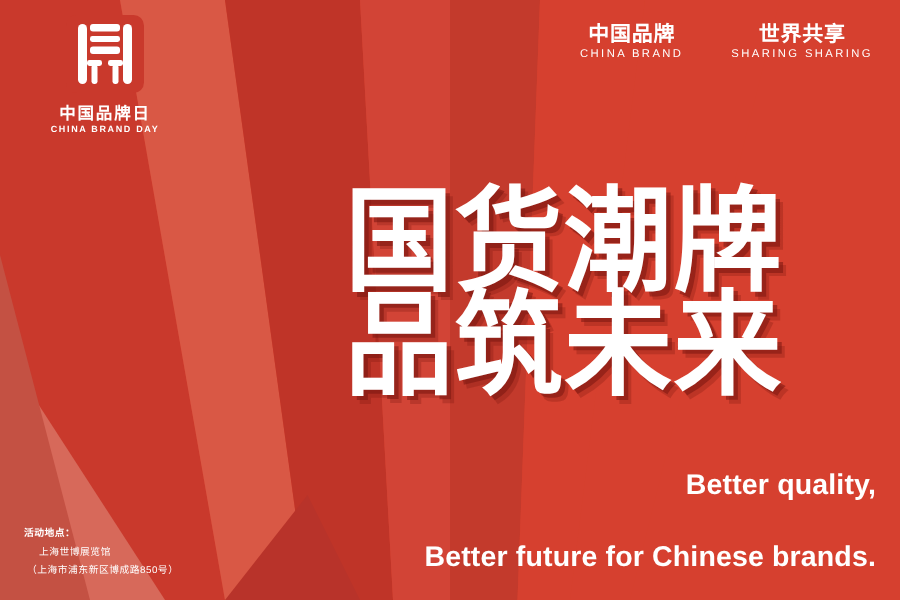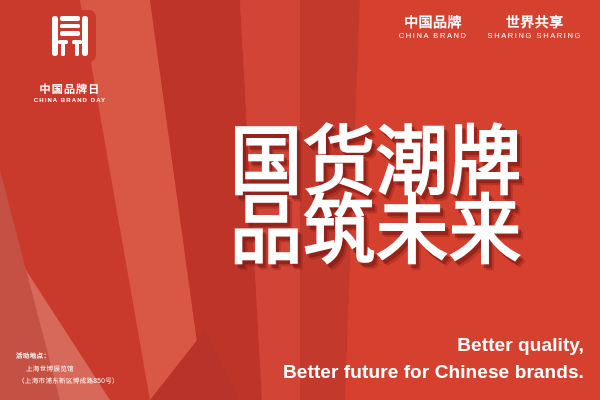--- a/index.html
+++ b/index.html
@@ -67,7 +67,7 @@
     right: 18px;
     top: 14px;
     display: flex;
-    gap: 20px;
+    gap: 32px;
     align-items: flex-start;
   }
   .toplock-unit {

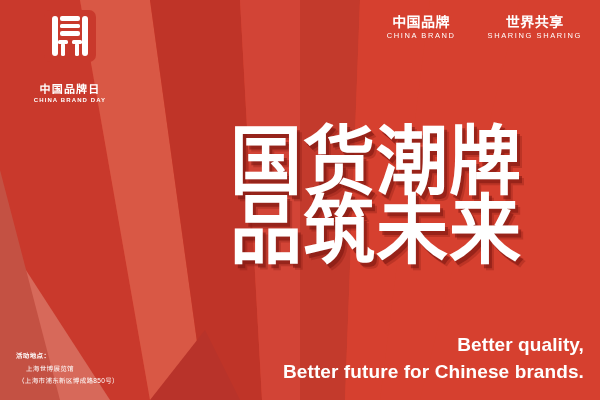--- a/index.html
+++ b/index.html
@@ -43,7 +43,7 @@
     display: block;
   }
   .logo-cn {
-    margin-top: 21px;
+    margin-top: 8px;
     font-size: 11px;
     font-weight: 700;
     color: #ffffff;

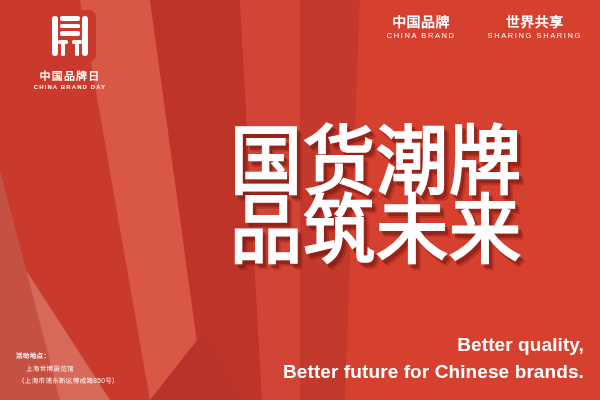--- a/index.html
+++ b/index.html
@@ -137,6 +137,7 @@
     line-height: 1.42;
     letter-spacing: 0.1px;
     white-space: nowrap;
+    margin-top: 21px;
   }
 
   

